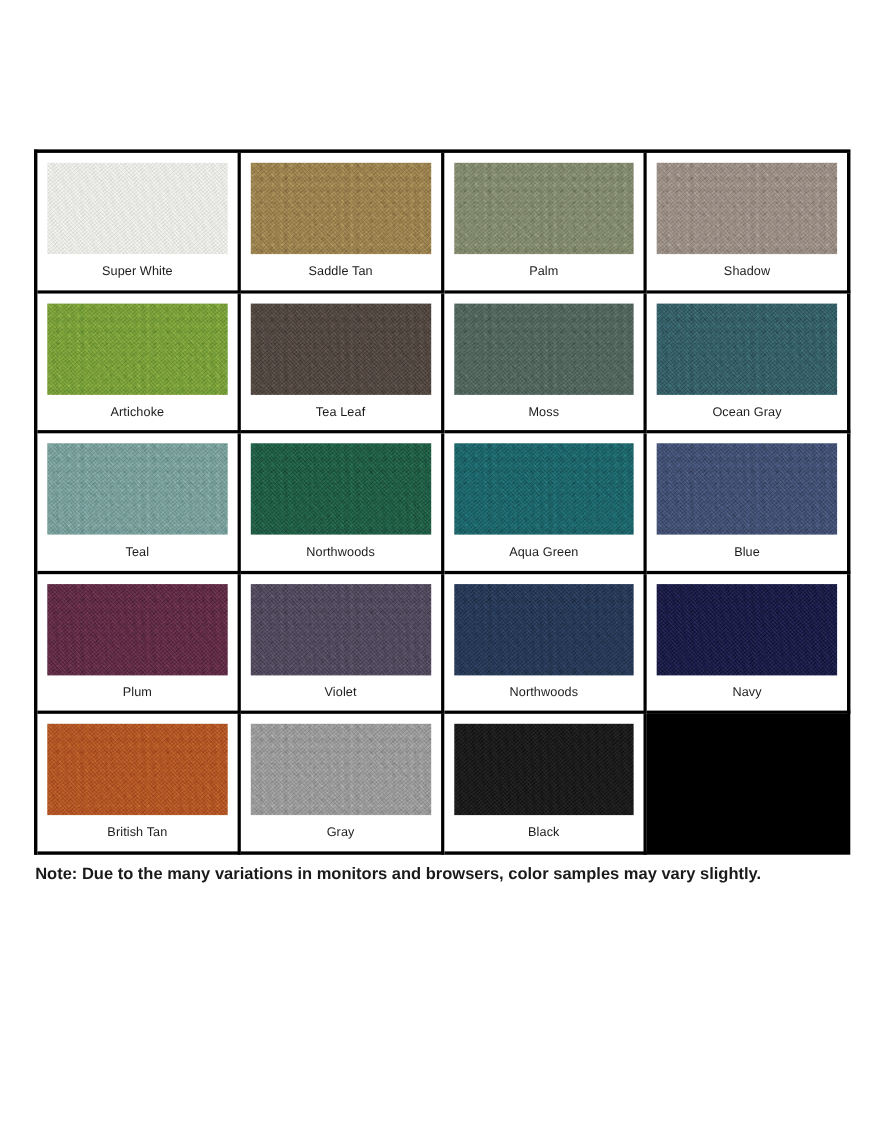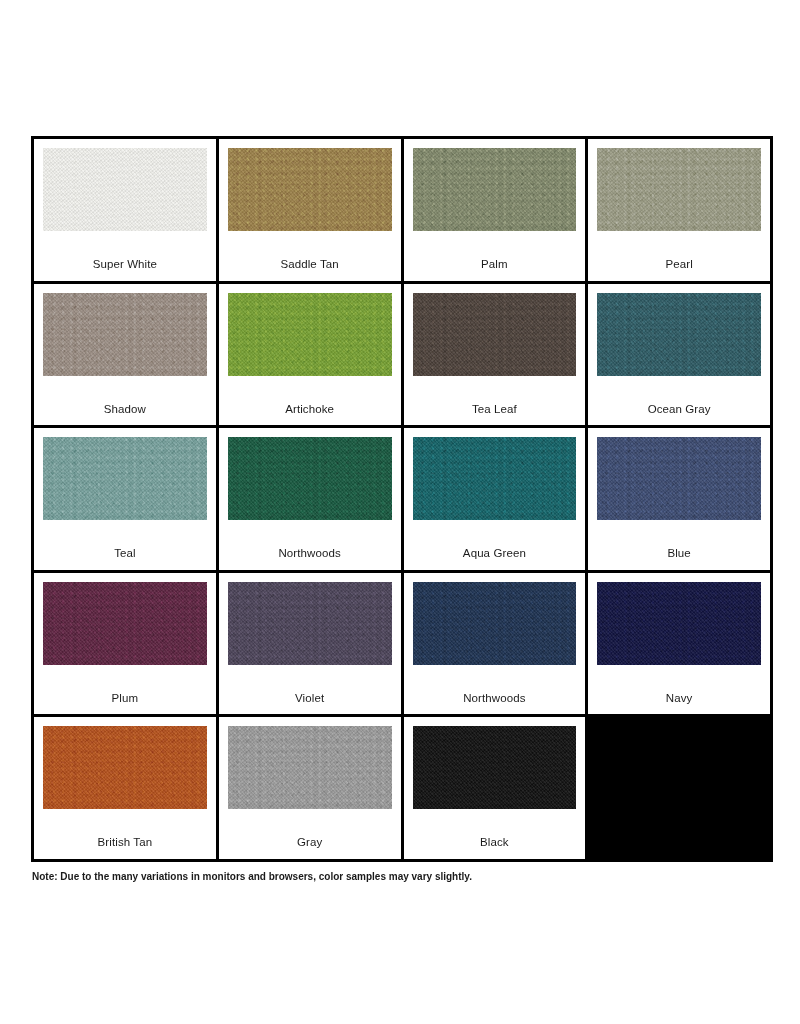--- a/index.html
+++ b/index.html
@@ -47,7 +47,6 @@
     display: flex;
     flex-direction: column;
     align-items: center;
-    gap: 17px;
   }
 
   .swatch-chip {

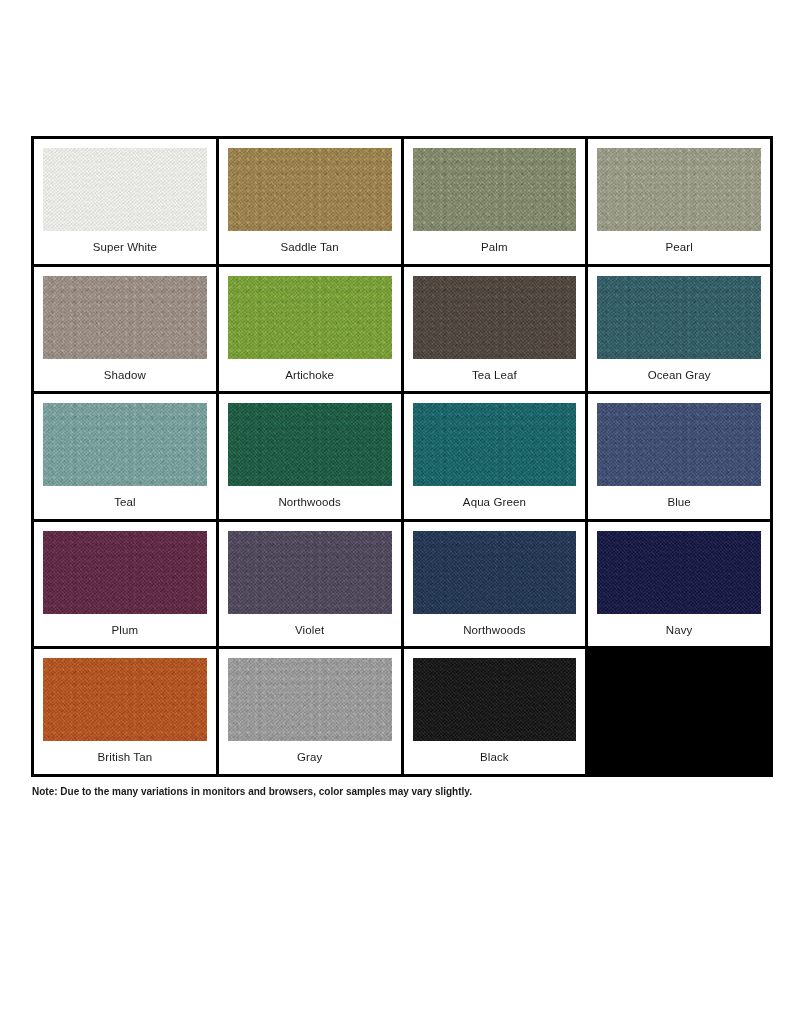--- a/index.html
+++ b/index.html
@@ -137,13 +137,6 @@
           <div class="swatch-label">Palm</div>
         </div>
         <div class="swatch-cell">
-          <div class="swatch-chip" style="background-color: rgb(154, 155, 132);">
-            <div class="grain"></div>
-            <div class="grain2"></div>
-          </div>
-          <div class="swatch-label">Pearl</div>
-        </div>
-        <div class="swatch-cell">
           <div class="swatch-chip" style="background-color: rgb(154, 141, 131);">
             <div class="grain"></div>
             <div class="grain2"></div>

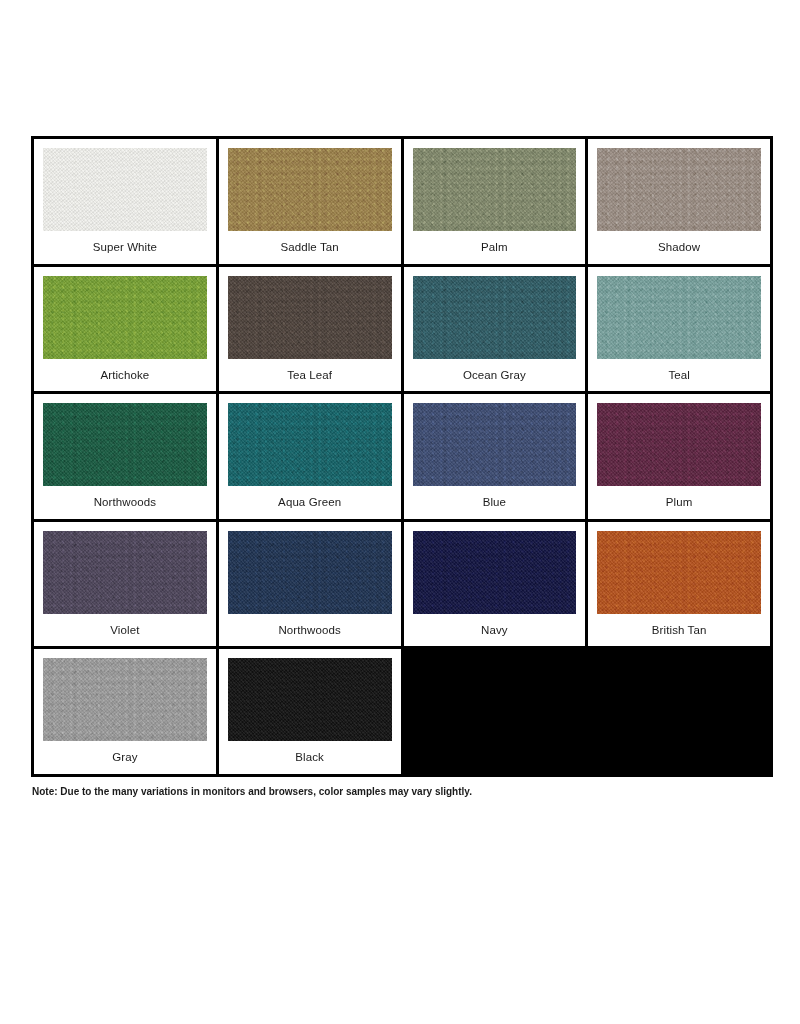--- a/index.html
+++ b/index.html
@@ -158,6 +158,13 @@
           <div class="swatch-label">Tea Leaf</div>
         </div>
         <div class="swatch-cell">
+          <div class="swatch-chip" style="background-color: rgb(76, 97, 88);">
+            <div class="grain"></div>
+            <div class="grain2"></div>
+          </div>
+          <div class="swatch-label">Moss</div>
+        </div>
+        <div class="swatch-cell">
           <div class="swatch-chip" style="background-color: rgb(45, 90, 99);">
             <div class="grain"></div>
             <div class="grain2"></div>

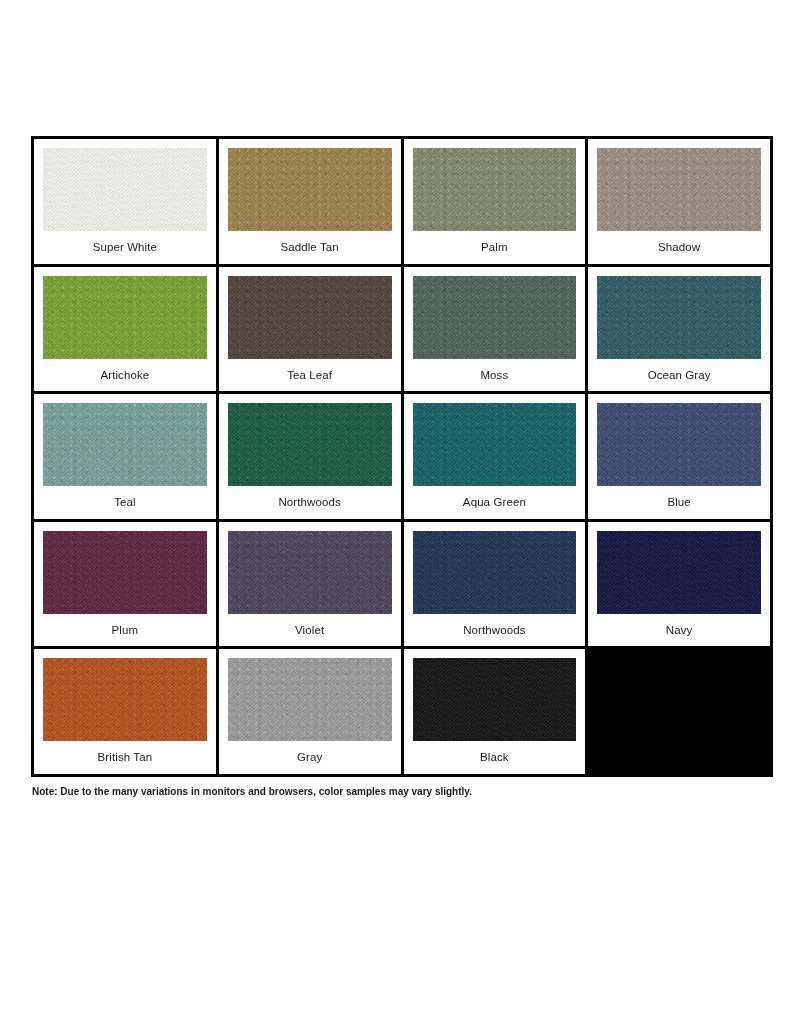--- a/index.html
+++ b/index.html
@@ -100,7 +100,7 @@
     padding-left: 1px;
   }
   #note-text {
-    font-size: 10px;
+    font-size: 15px;
     font-weight: bold;
     color: #1a1a1a;
     line-height: 1.2;

